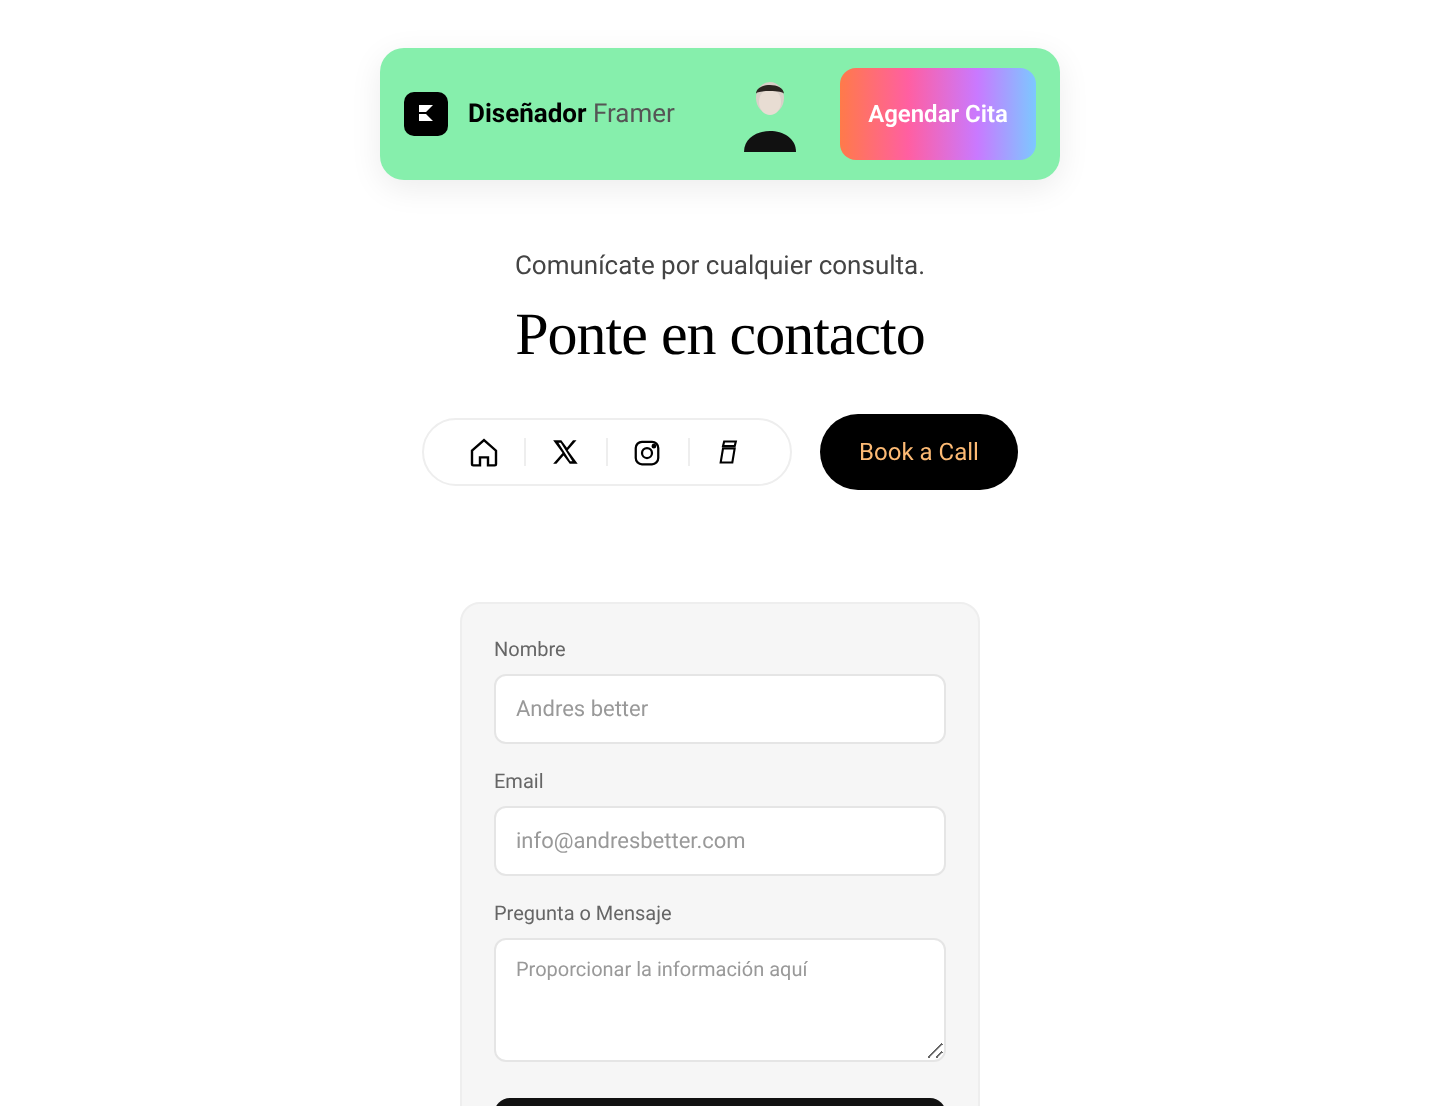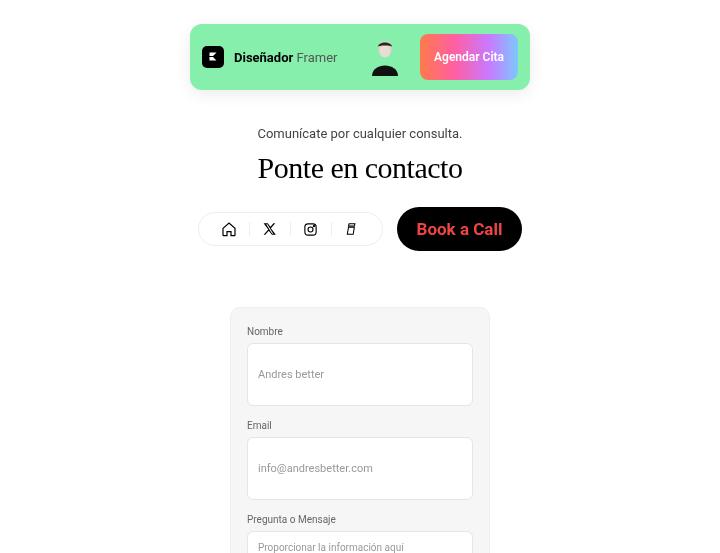--- a/index.html
+++ b/index.html
@@ -114,12 +114,12 @@
     }
     .book-call {
       background: #000;
-      color: #ef4444;
+      color: #fdba74;
       border: none;
       border-radius: 22px;
       padding: 12px 20px;
-      font-size: 17px;
-      font-weight: 700;
+      font-size: 12px;
+      font-weight: 400;
       cursor: pointer;
     }
     .form-card {

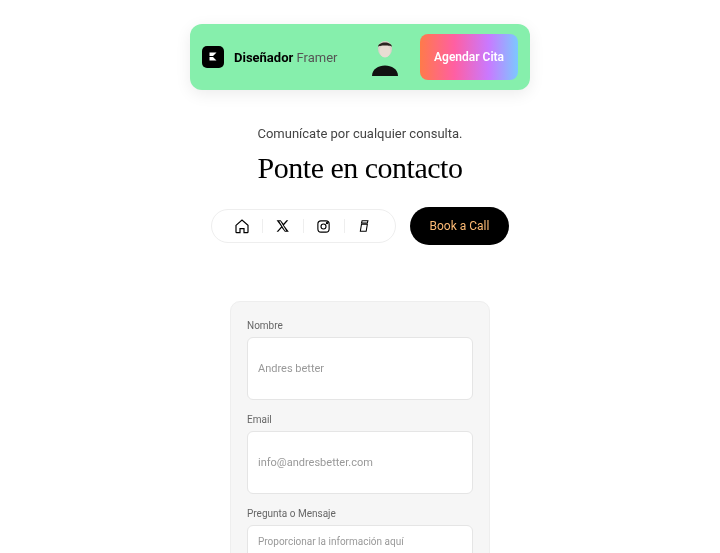--- a/index.html
+++ b/index.html
@@ -141,7 +141,7 @@
       border: 1px solid #e5e5e5;
       border-radius: 6px;
       background: #fff;
-      padding: 24px 10px;
+      padding: 10px 10px;
       font-size: 11px;
       color: #333;
       margin-bottom: 14px;

